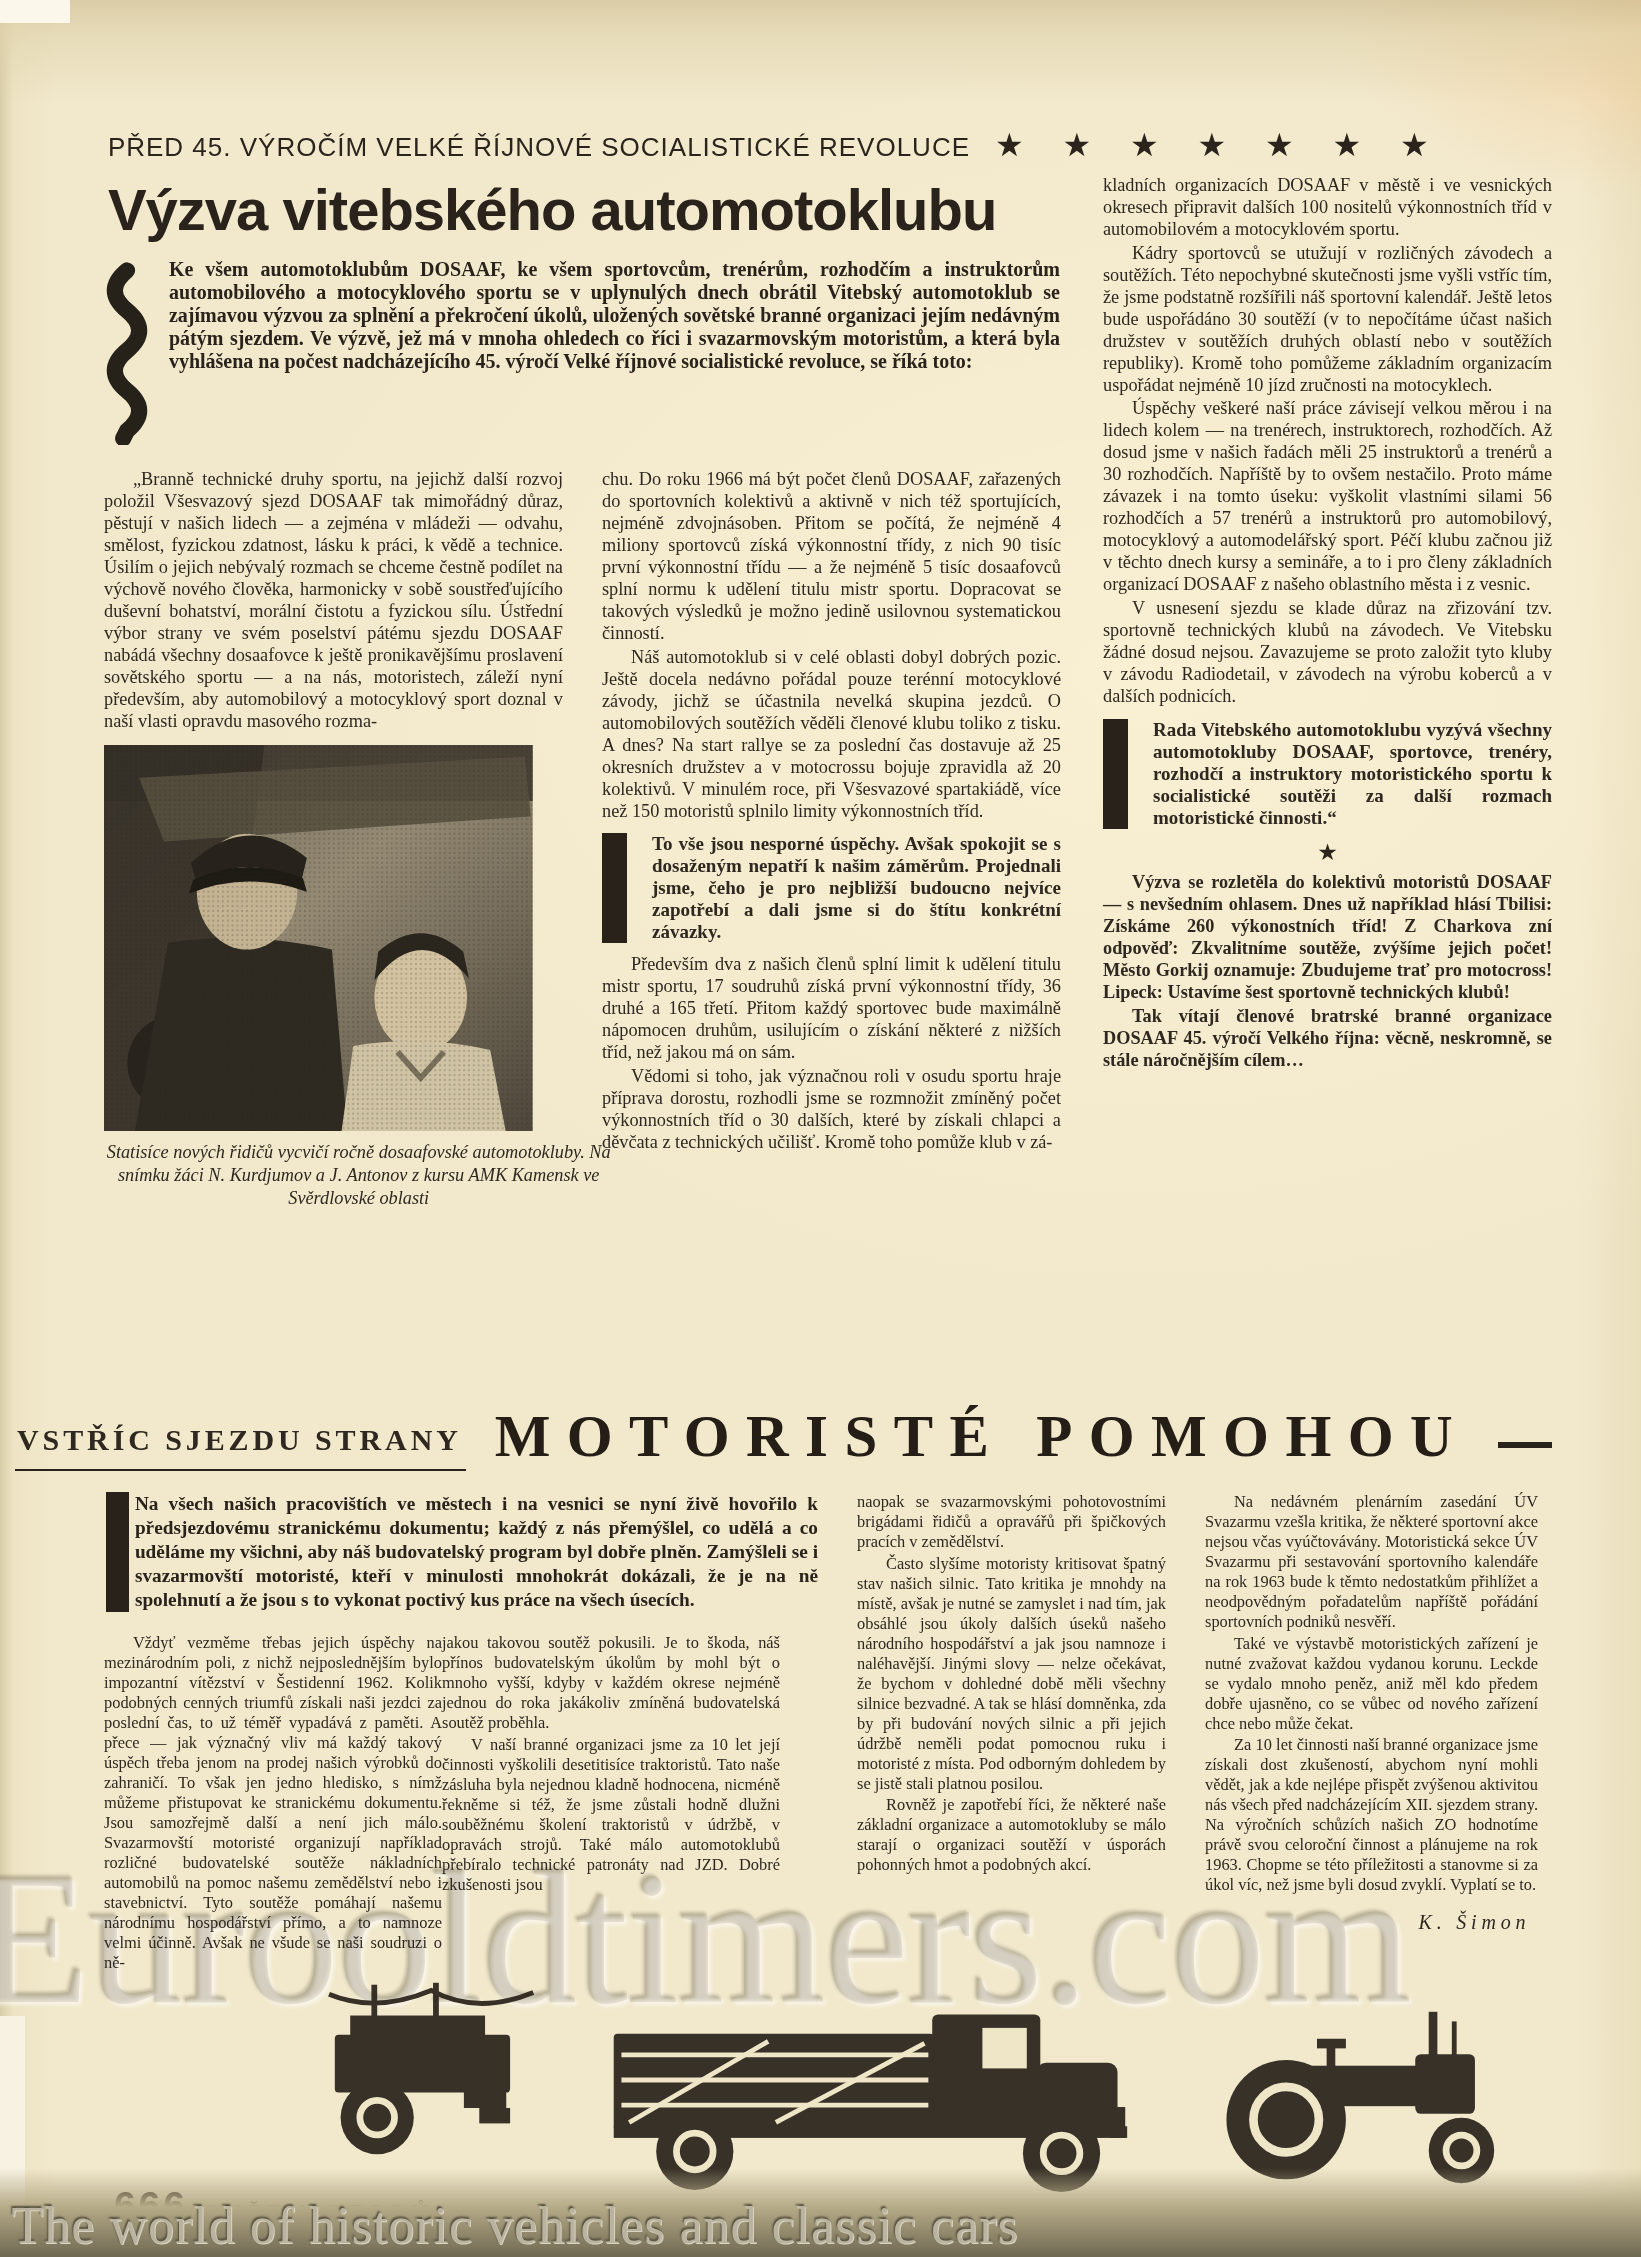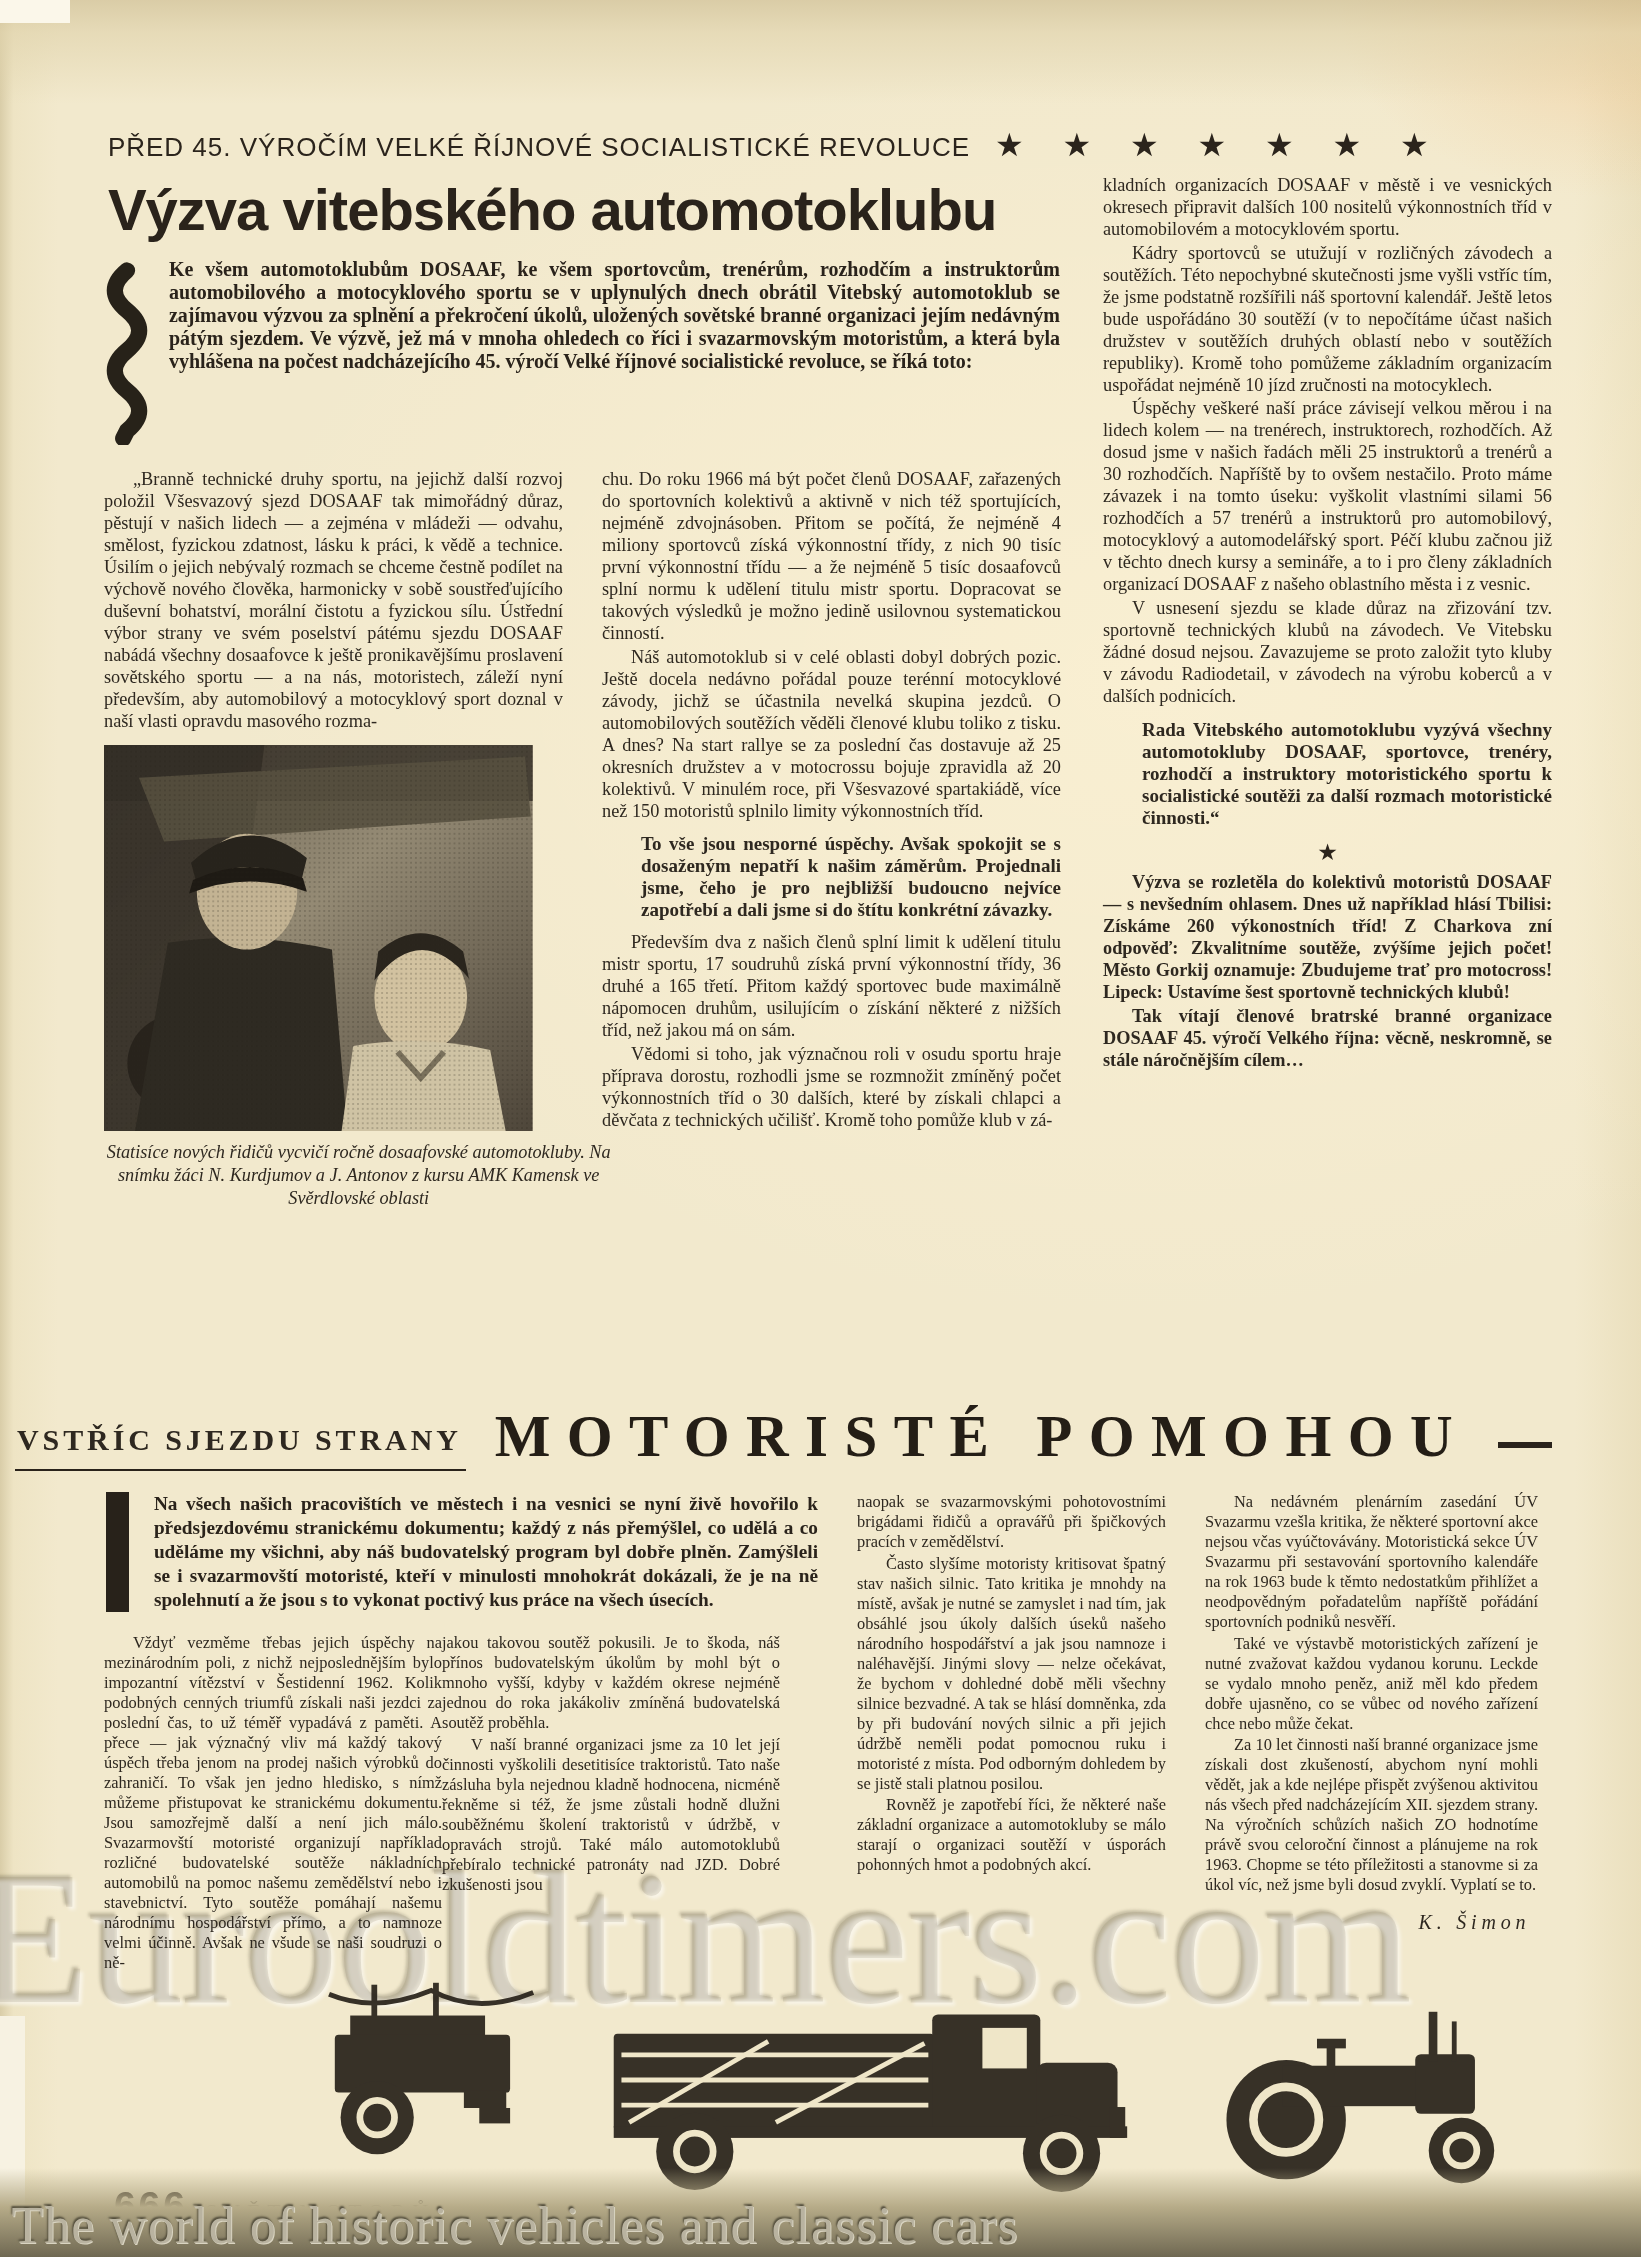--- a/index.html
+++ b/index.html
@@ -55,7 +55,7 @@
   p.body.bold { font-weight:bold; }
   .upper-right p.body { font-size:18.3px; }
 
-  .callout { display:flex; gap:14px; margin:11.6px 0 9.7px 0;align-items:flex-end; }
+  .callout { display:flex; gap:25px; margin:11.6px 0 9.7px 0; }
   .callout .bar { flex:none; width:25px; background:#28221a; }
   .callout p { margin:0; font-weight:bold; font-size:19px; line-height:22px; text-align:justify; }
 

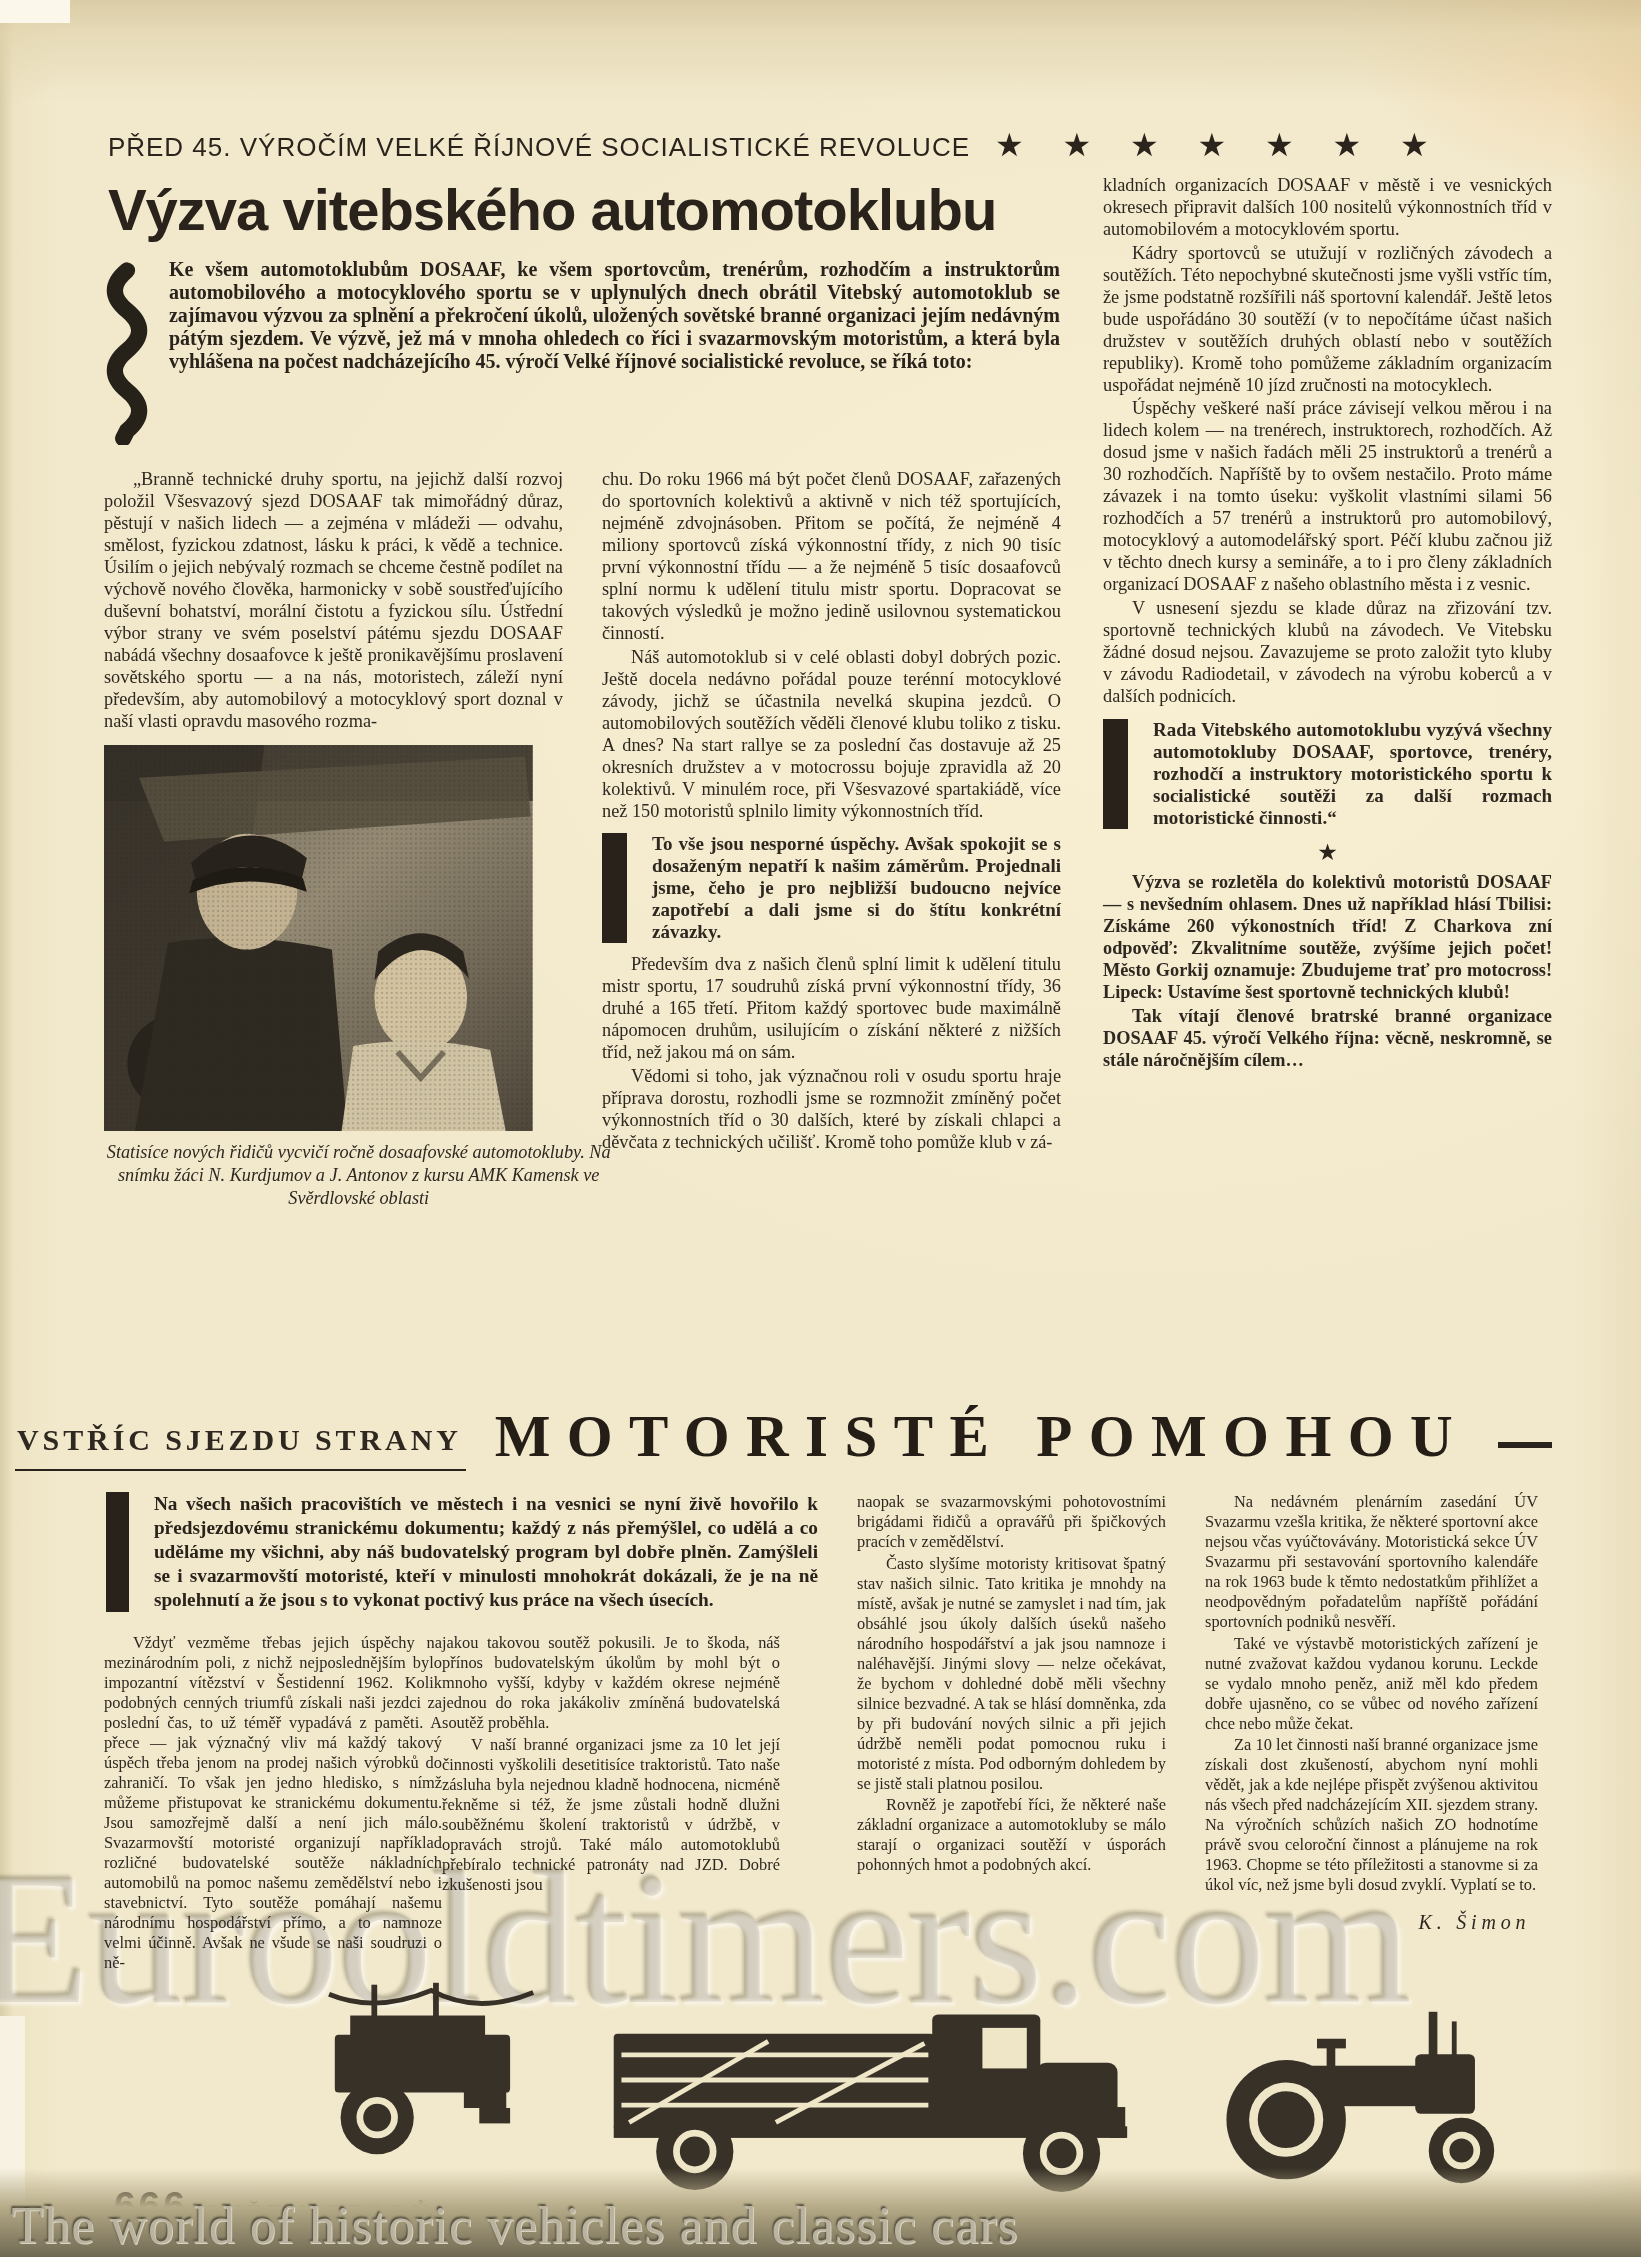--- a/index.html
+++ b/index.html
@@ -79,7 +79,7 @@
   .lower-c3 { width:309px; flex:none; }
   .lower-c4 { width:333px; flex:none; }
 
-  .lead2 { display:flex; gap:25px; margin:0 0 21px 1.9px; }
+  .lead2 { display:flex; gap:6px; margin:0 0 21px 1.9px; }
   .lead2 .bar { flex:none; width:23px; background:#28221a; }
   .lead2 p { margin:0; font-weight:bold; font-size:19.3px; line-height:24px; text-align:justify; color:#2a231b; }
 

